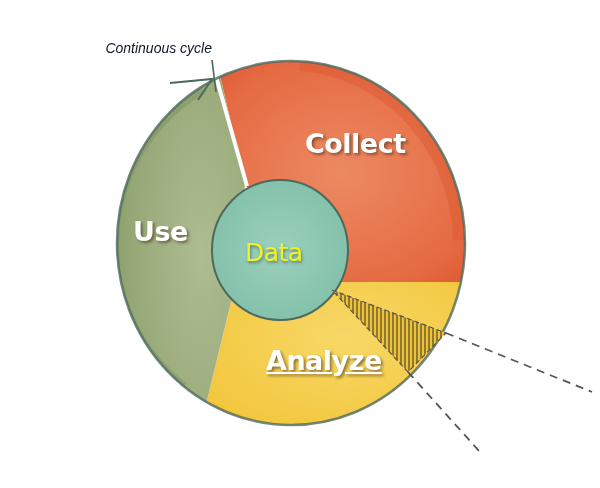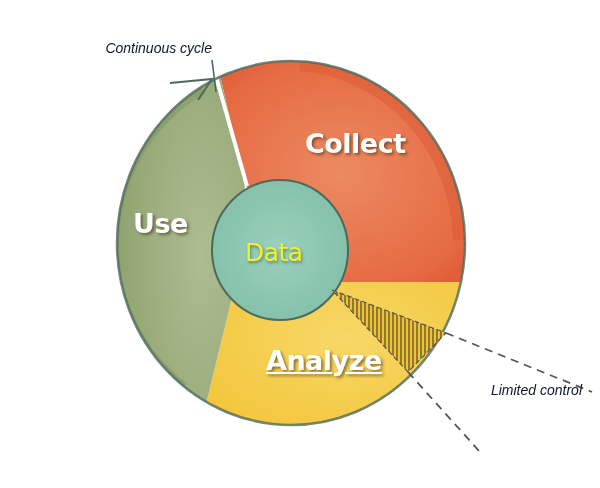--- a/index.html
+++ b/index.html
@@ -112,7 +112,7 @@
 
   <div class="seg-label" style="left:292px; top:128px;margin-left:13px;">Collect</div>
   <div class="seg-label" style="left:266px; top:345px;text-decoration:underline;">Analyze</div>
-  <div class="seg-label" style="left:133px; top:208px;">Use</div>
+  <div class="seg-label" style="left:133px; top:216px;">Use</div>
 
   <div class="data-label" style="left:245px; top:238px;">Data</div>
 

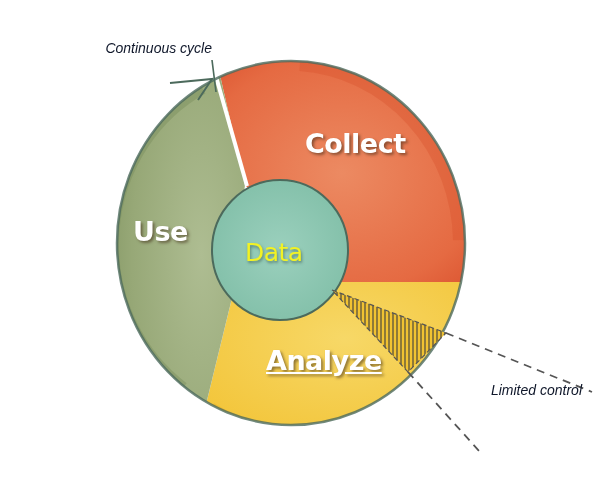--- a/index.html
+++ b/index.html
@@ -107,7 +107,6 @@
   </div>
 
   <div class="annot" style="left:452px; top:380px; width:130px;">
-    <div>Limited control</div>
   </div>
 
   <div class="seg-label" style="left:292px; top:128px;margin-left:13px;">Collect</div>

